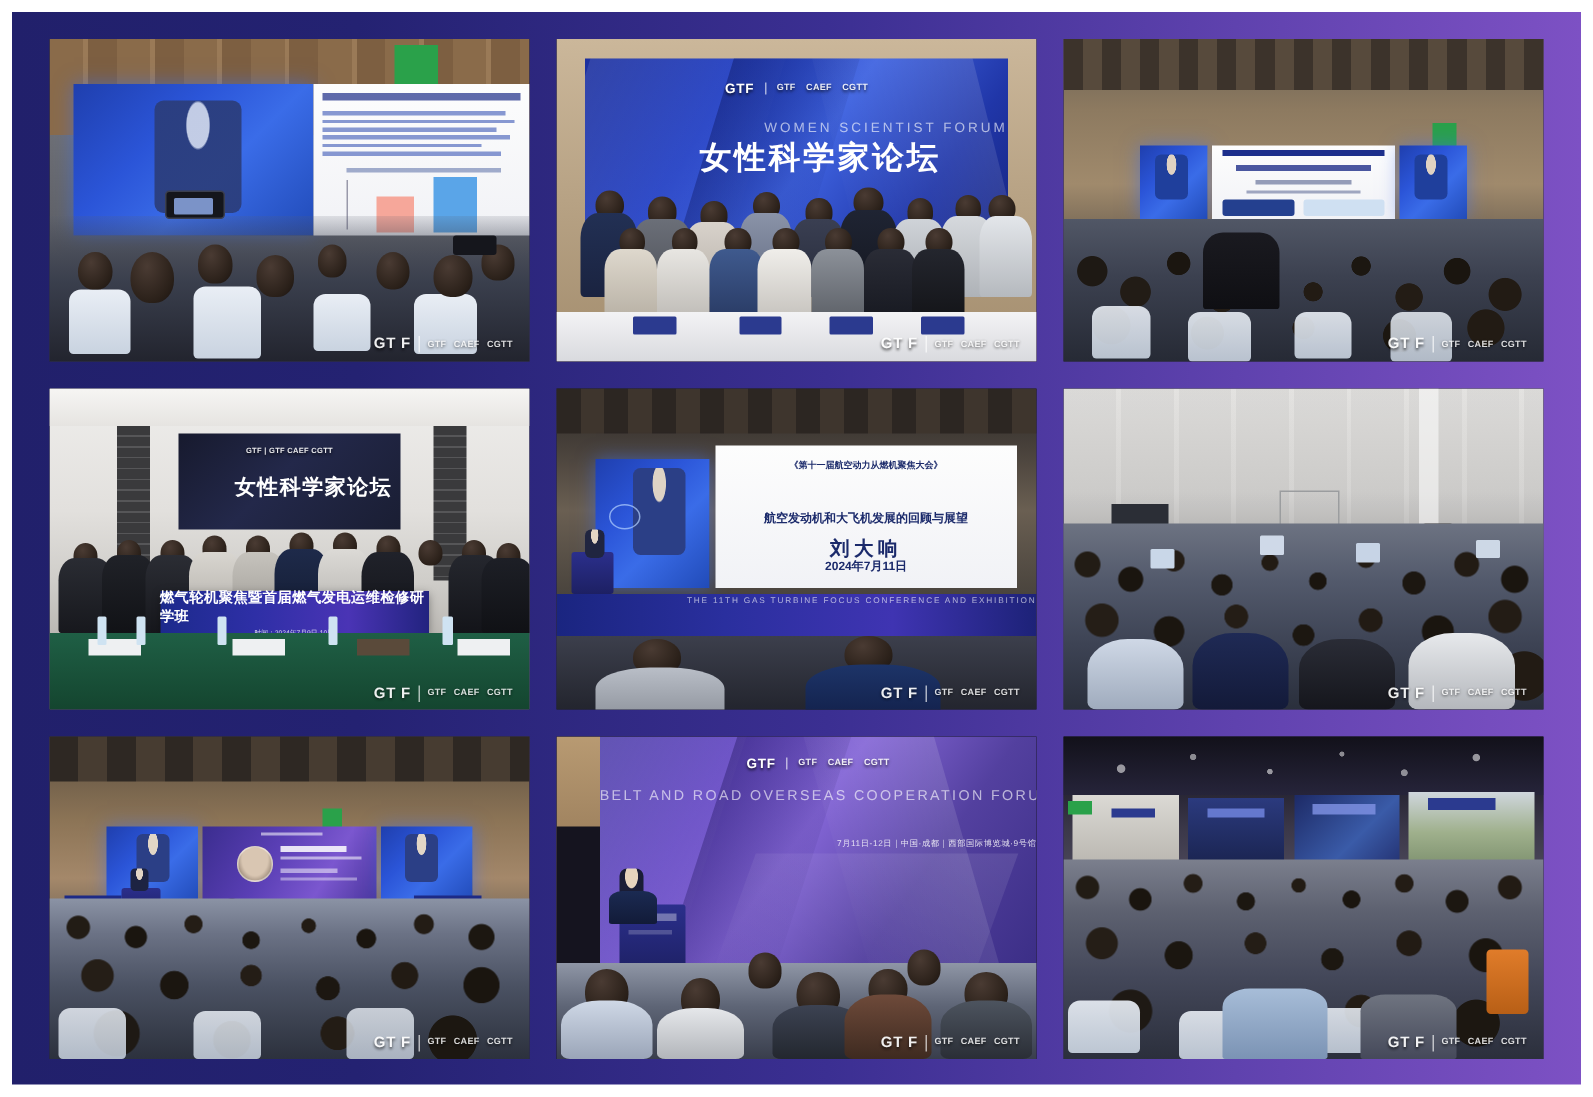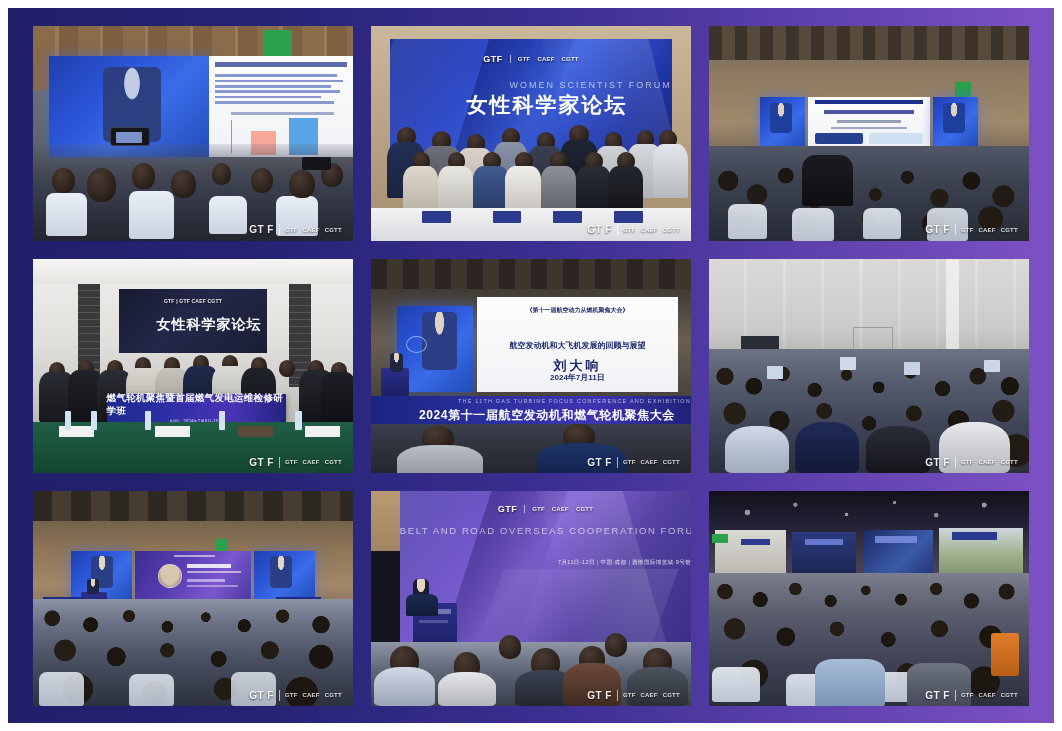--- a/index.html
+++ b/index.html
@@ -346,7 +346,6 @@
         <div style="position:absolute;left:0;top:64%;width:100%;height:13%;
              background:linear-gradient(90deg,#1a2580 0%,#2a2f9e 35%,#3f34b2 70%,#1d2278 100%);">
           <div class="scr-sub" style="top:8%;font-size:5.5px;letter-spacing:1.2px;">THE 11TH GAS TURBINE FOCUS CONFERENCE AND EXHIBITION</div>
-          <div class="scr-txt" style="top:38%;font-size:12px;letter-spacing:.6px;">2024第十一届航空发动机和燃气轮机聚焦大会</div>
         </div>
 
         <div style="position:absolute;left:0;top:77%;width:100%;height:23%;

